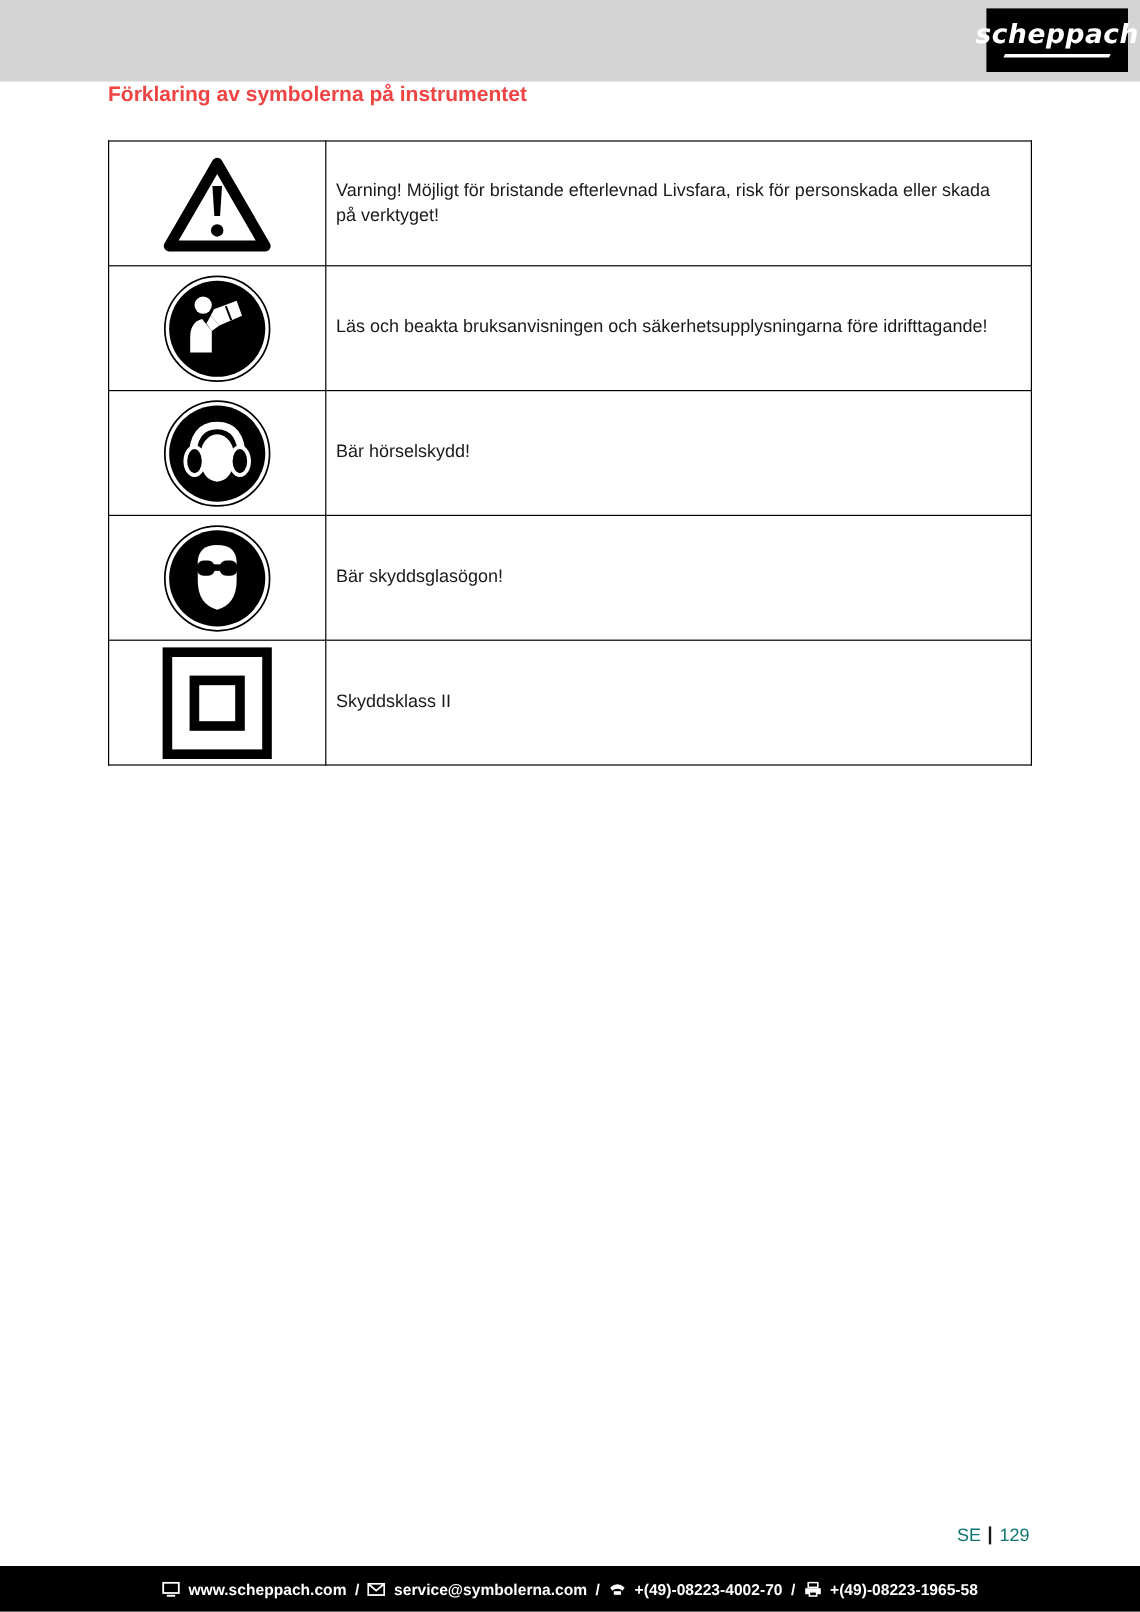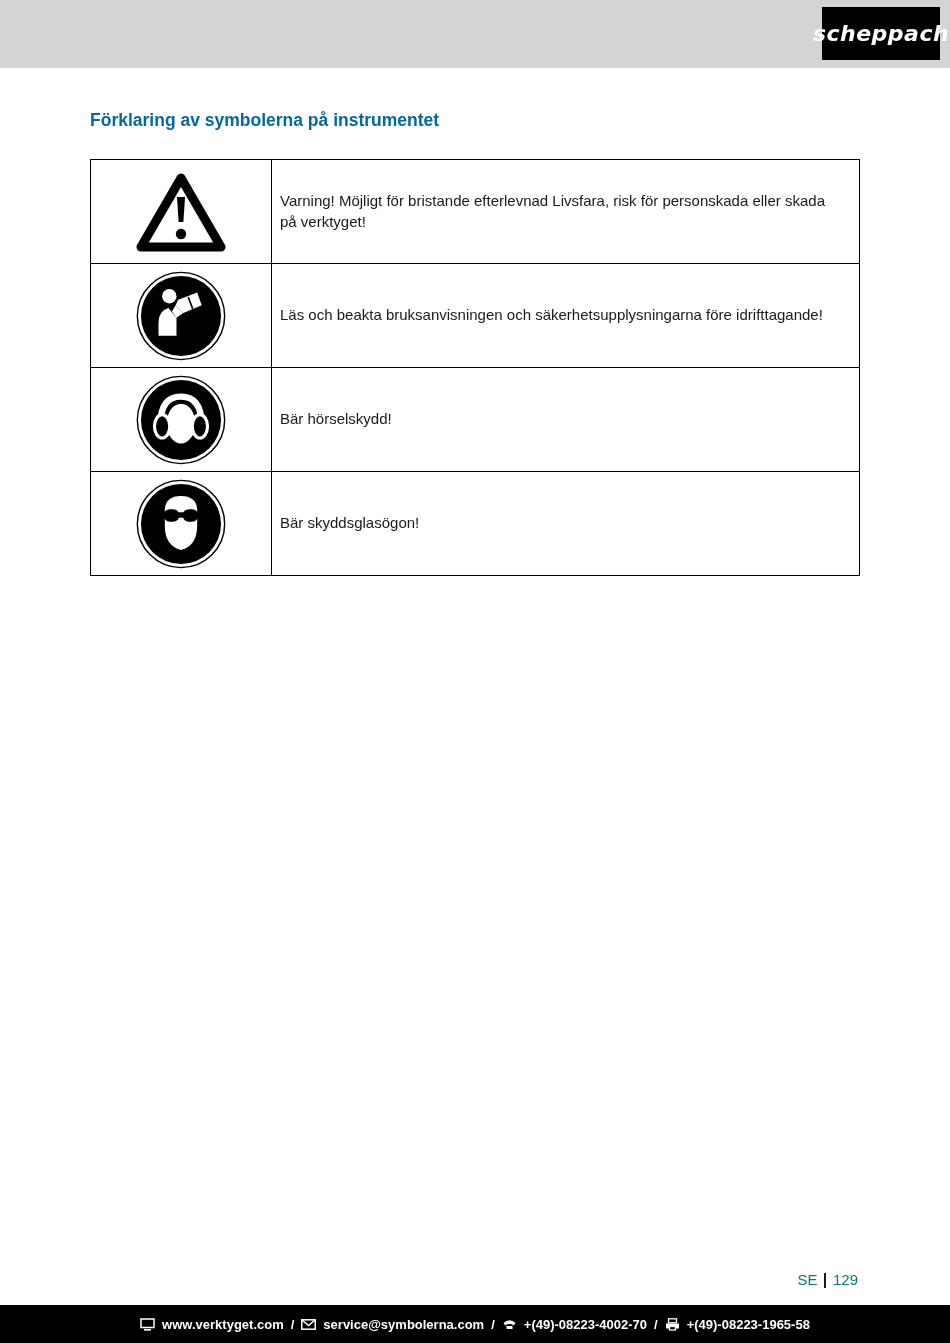--- a/index.html
+++ b/index.html
@@ -19,7 +19,7 @@
   .logo {
     position:absolute; top:7px; right:10px;
     width:118px; height:53px; background:#000;
-    display:flex; flex-direction:row; align-items:center; justify-content:center;
+    display:flex; flex-direction:column; align-items:center; justify-content:center;
   }
   .logo-text {
     color:#fff; font-family:"DejaVu Sans", sans-serif;

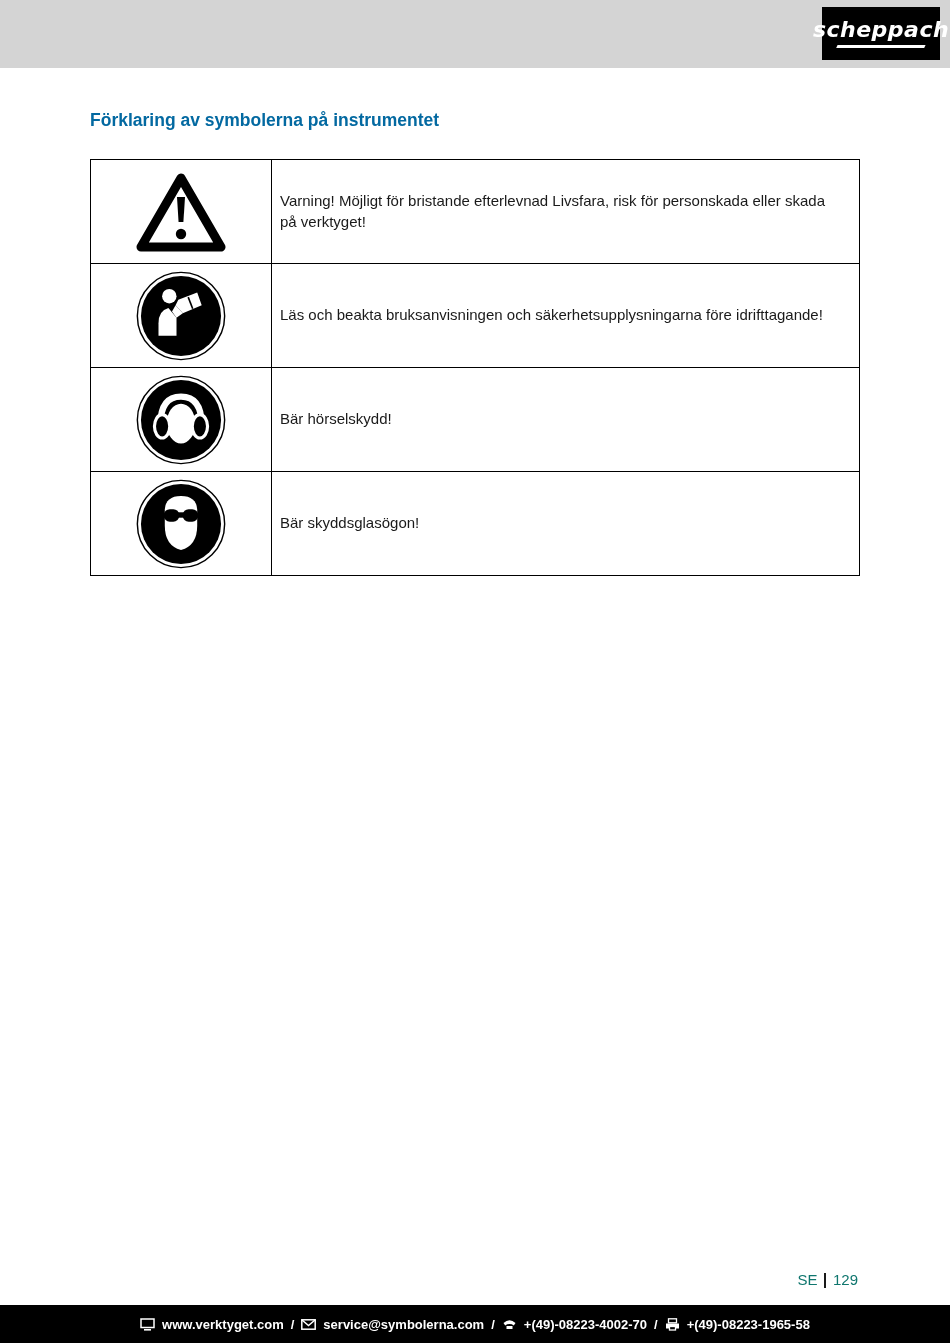--- a/index.html
+++ b/index.html
@@ -30,7 +30,7 @@
 
   
   .content { padding:0 90px; }
-  .page-title { margin-top:42px; font-size:17.5px; font-weight:bold; color:#0369a1; }
+  .page-title { font-size:17.5px; font-weight:bold; color:#ef4444; }
 
   table.symbols { border-collapse:collapse; margin-top:28px; width:770px; table-layout:fixed; }
   table.symbols td { border:1px solid #000; height:104px; vertical-align:middle; }

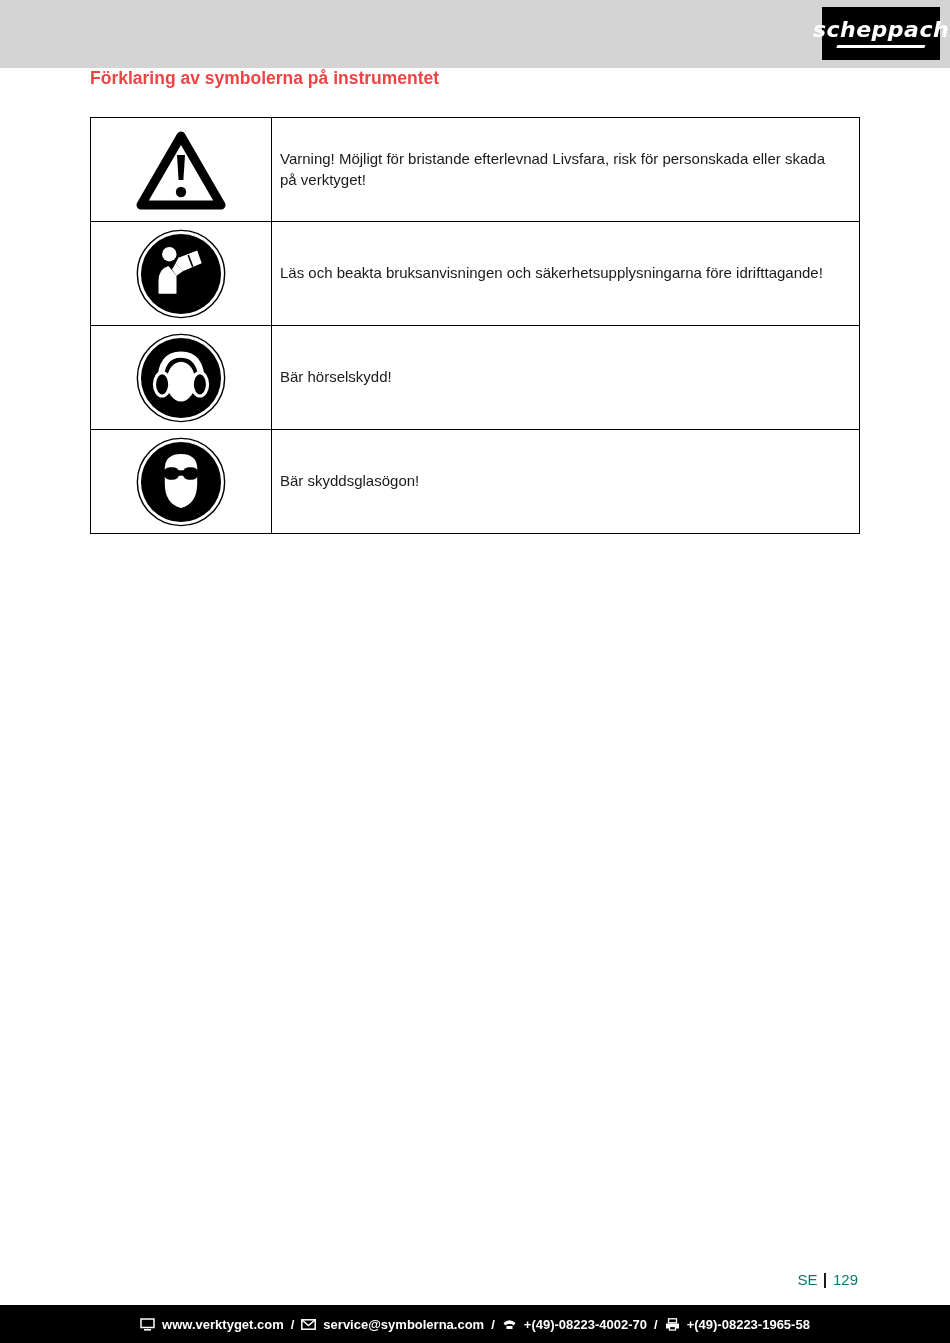--- a/index.html
+++ b/index.html
@@ -142,6 +142,19 @@
       </tr>
 
 
+      <tr>
+        <td class="sym">
+          <span>
+            <svg width="92" height="94" viewBox="0 0 92 94">
+              <rect x="4.5" y="4.5" width="83" height="85" fill="none" stroke="#000" stroke-width="8"></rect>
+              <rect x="27" y="28" width="38" height="38" fill="none" stroke="#000" stroke-width="8"></rect>
+            </svg>
+          </span>
+        </td>
+        <td class="desc">
+          <span>Skyddsklass II</span>
+        </td>
+      </tr>
     </tbody>
       </table>
   </div>

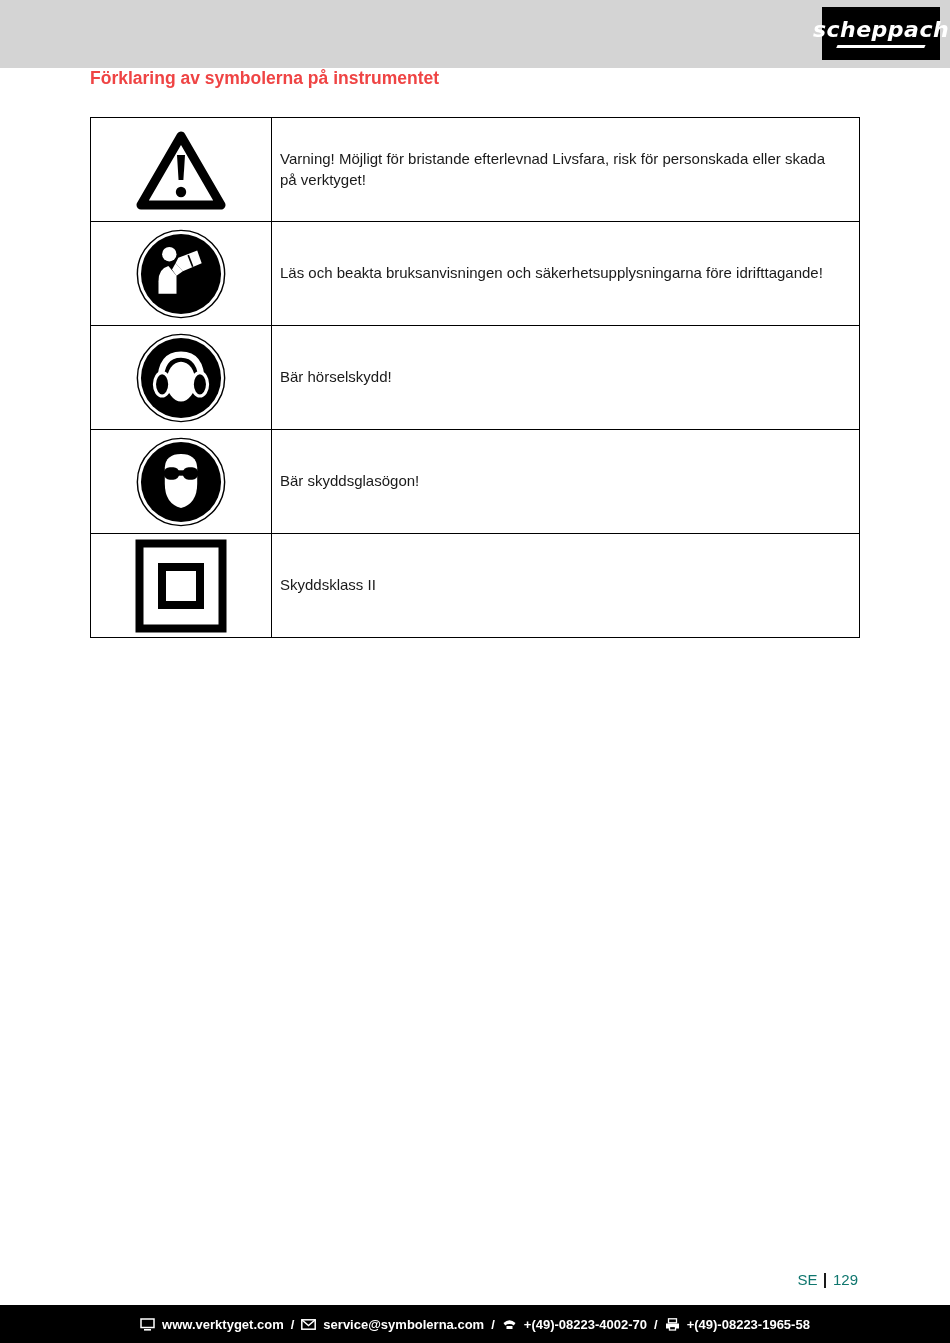--- a/index.html
+++ b/index.html
@@ -170,7 +170,7 @@
         <rect x="4" y="11" width="7" height="1.6" fill="#fff"></rect>
       </svg>
     </span>
-    <span>www.verktyget.com</span>
+    <span>www.scheppach.com</span>
     <span>/</span>
     <span class="ficon">
       <svg width="15" height="11" viewBox="0 0 15 11">

